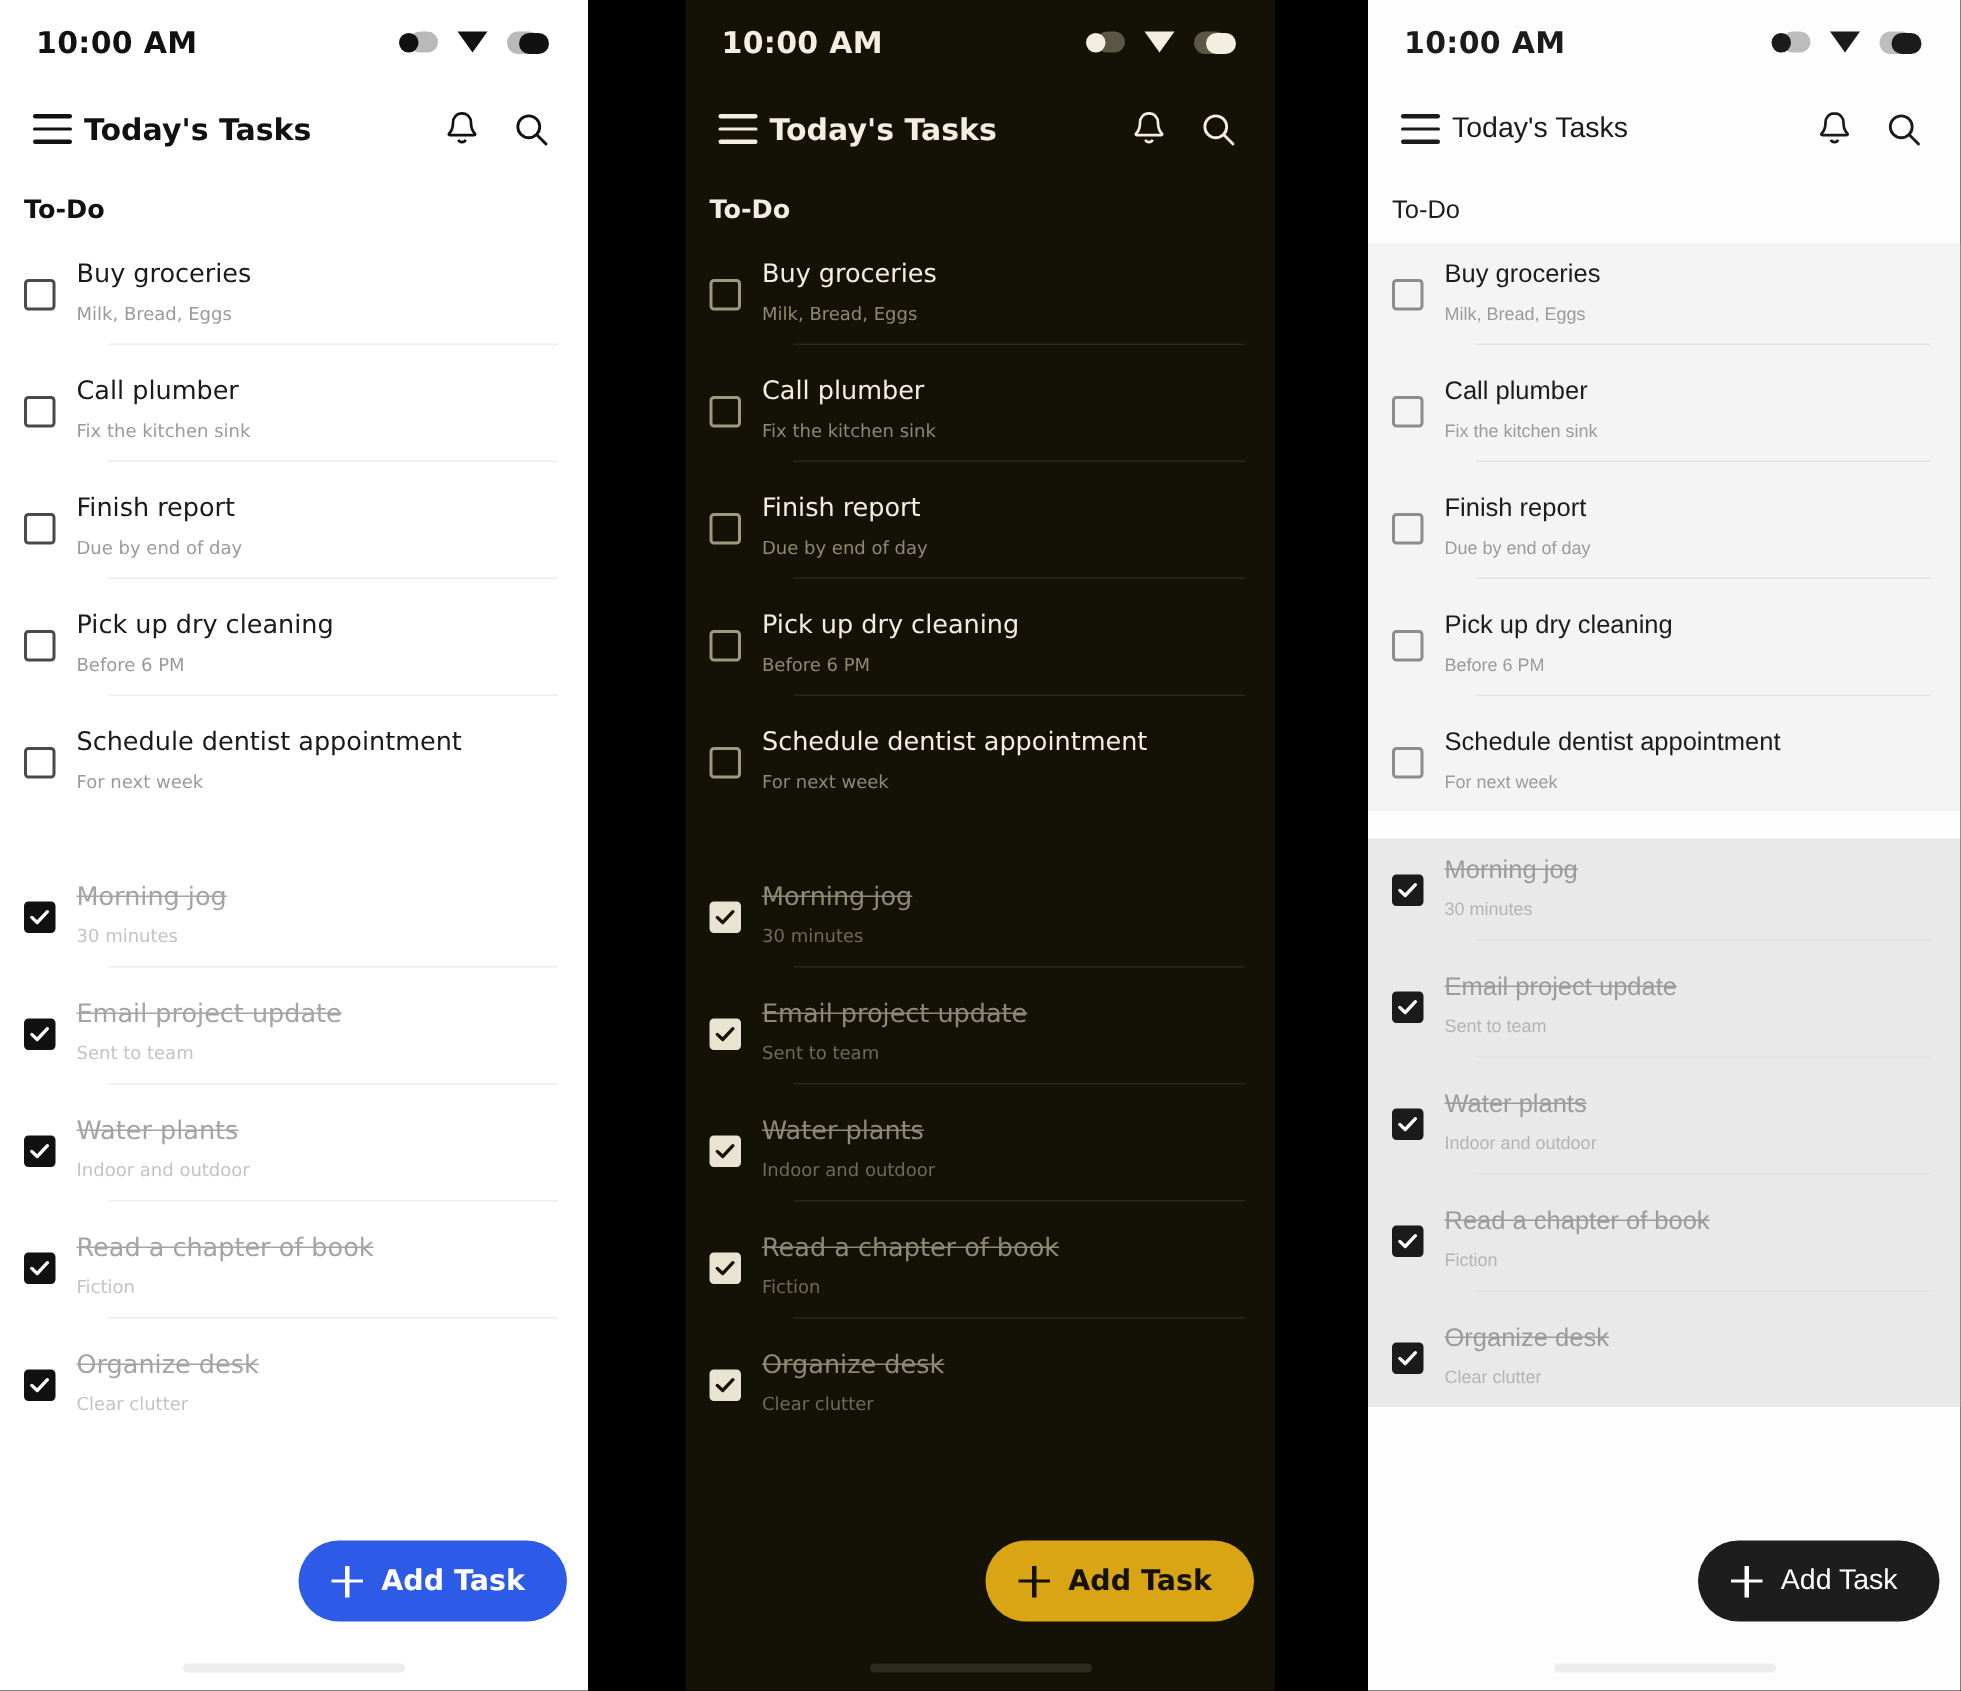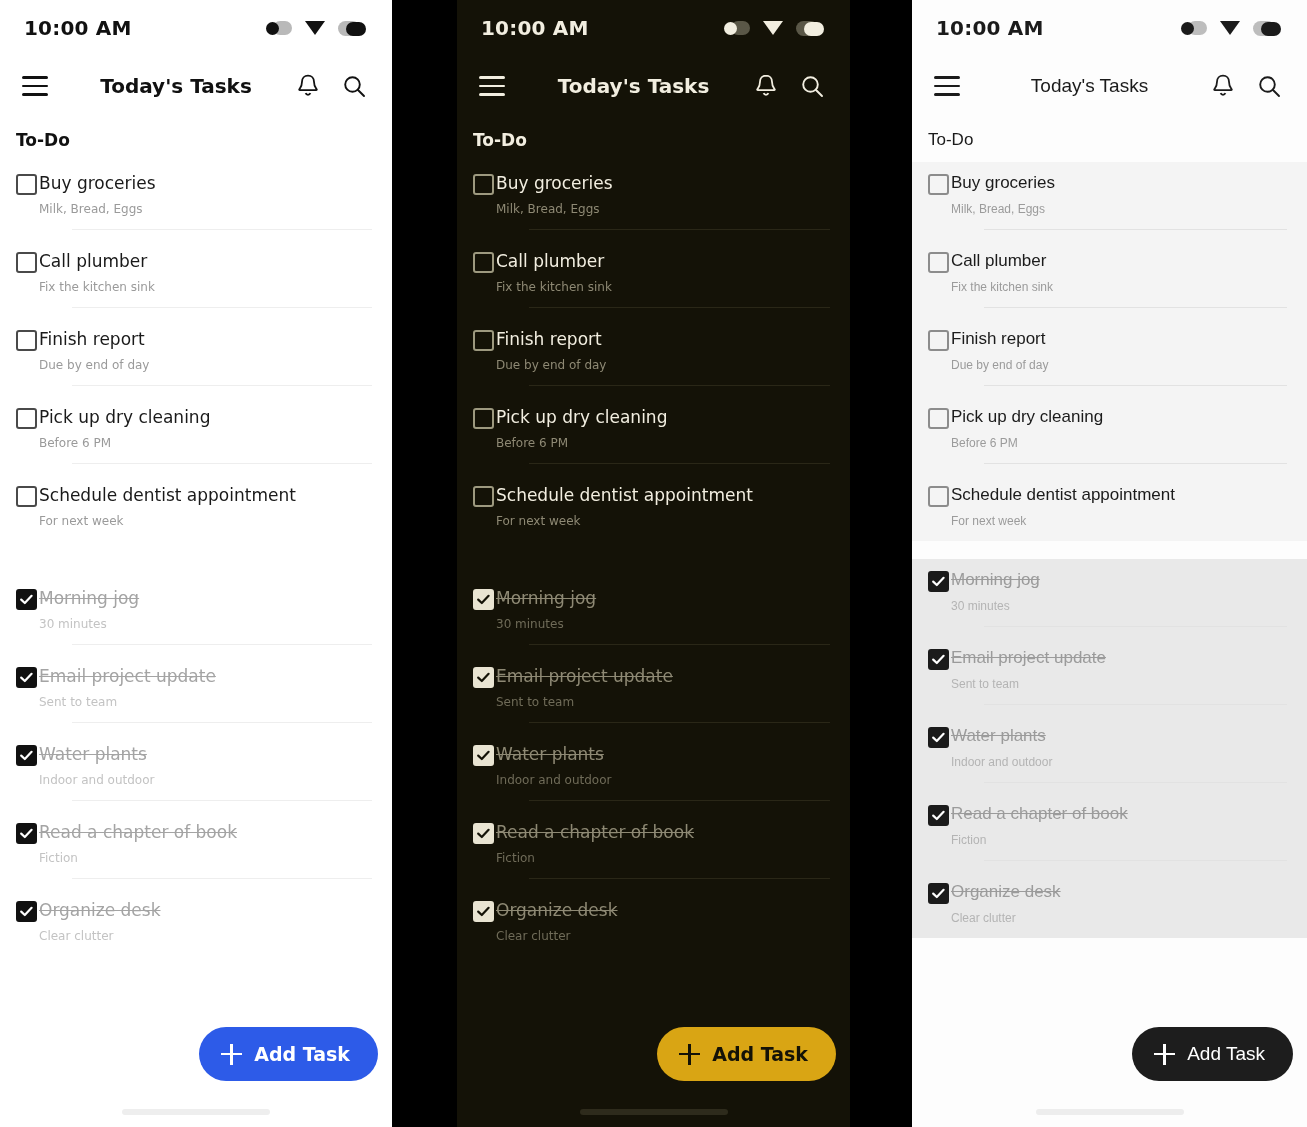--- a/index.html
+++ b/index.html
@@ -30,7 +30,7 @@
   .appbar{height:60px;flex:0 0 60px;display:flex;align-items:center;padding:0 22px 0 16px;box-sizing:border-box;}
   .menu-btn{width:40px;height:40px;display:flex;flex-direction:column;justify-content:center;gap:6px;padding-left:6px;box-sizing:border-box;}
   .menu-btn i{display:block;width:26px;height:2.6px;border-radius:2px;}
-  .apptitle{flex:1;text-align:center;font-size:19px;}
+  .apptitle{flex:1;font-size:19px;}
   .barright{display:flex;align-items:center;gap:22px;padding-right:4px;}
   .ico-bell{width:24px;height:26px;position:relative;}
   .ico-search{width:24px;height:24px;position:relative;}

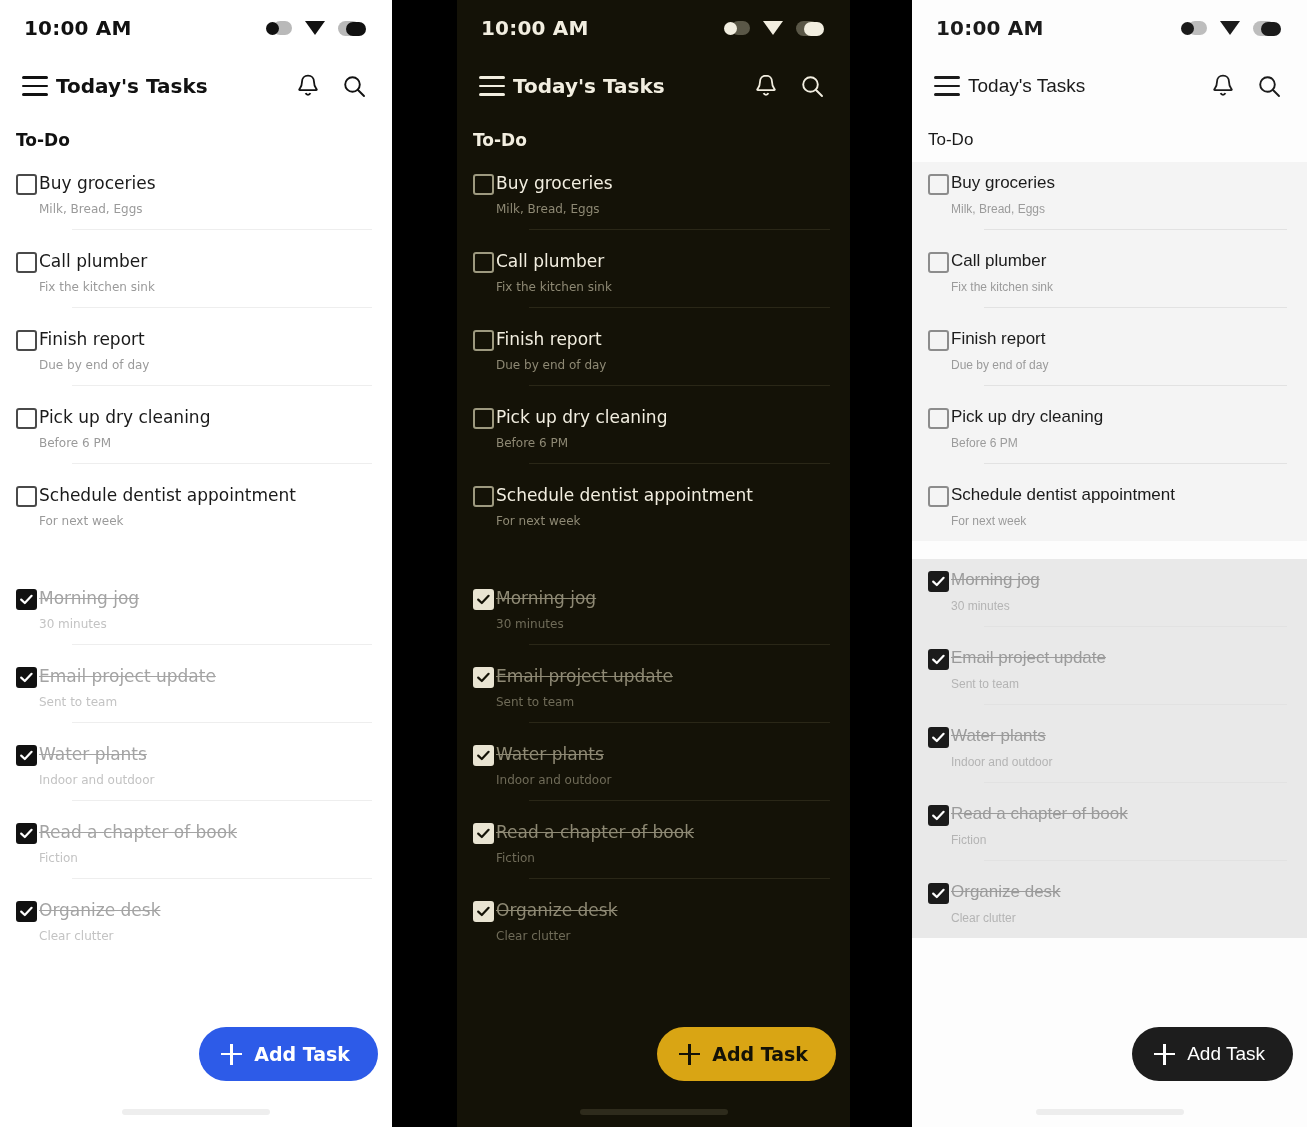--- a/index.html
+++ b/index.html
@@ -40,7 +40,7 @@
   .sectitle{font-size:17px;padding:14px 0 12px 16px;}
   .listwrap{padding:0 0 0 0;}
   .row{display:block;padding:10px 20px 10px 16px;position:relative;box-sizing:border-box;}
-  .rowline{display:flex;align-items:flex-start;gap:2px;}
+  .rowline{display:flex;align-items:center;gap:14px;}
   .cb{width:21px;height:21px;flex:0 0 21px;border-radius:3px;box-sizing:border-box;margin-top:2px;display:flex;align-items:center;justify-content:center;}
   .cb svg{display:block;}
   .ttl{font-size:17px;line-height:22px;}

